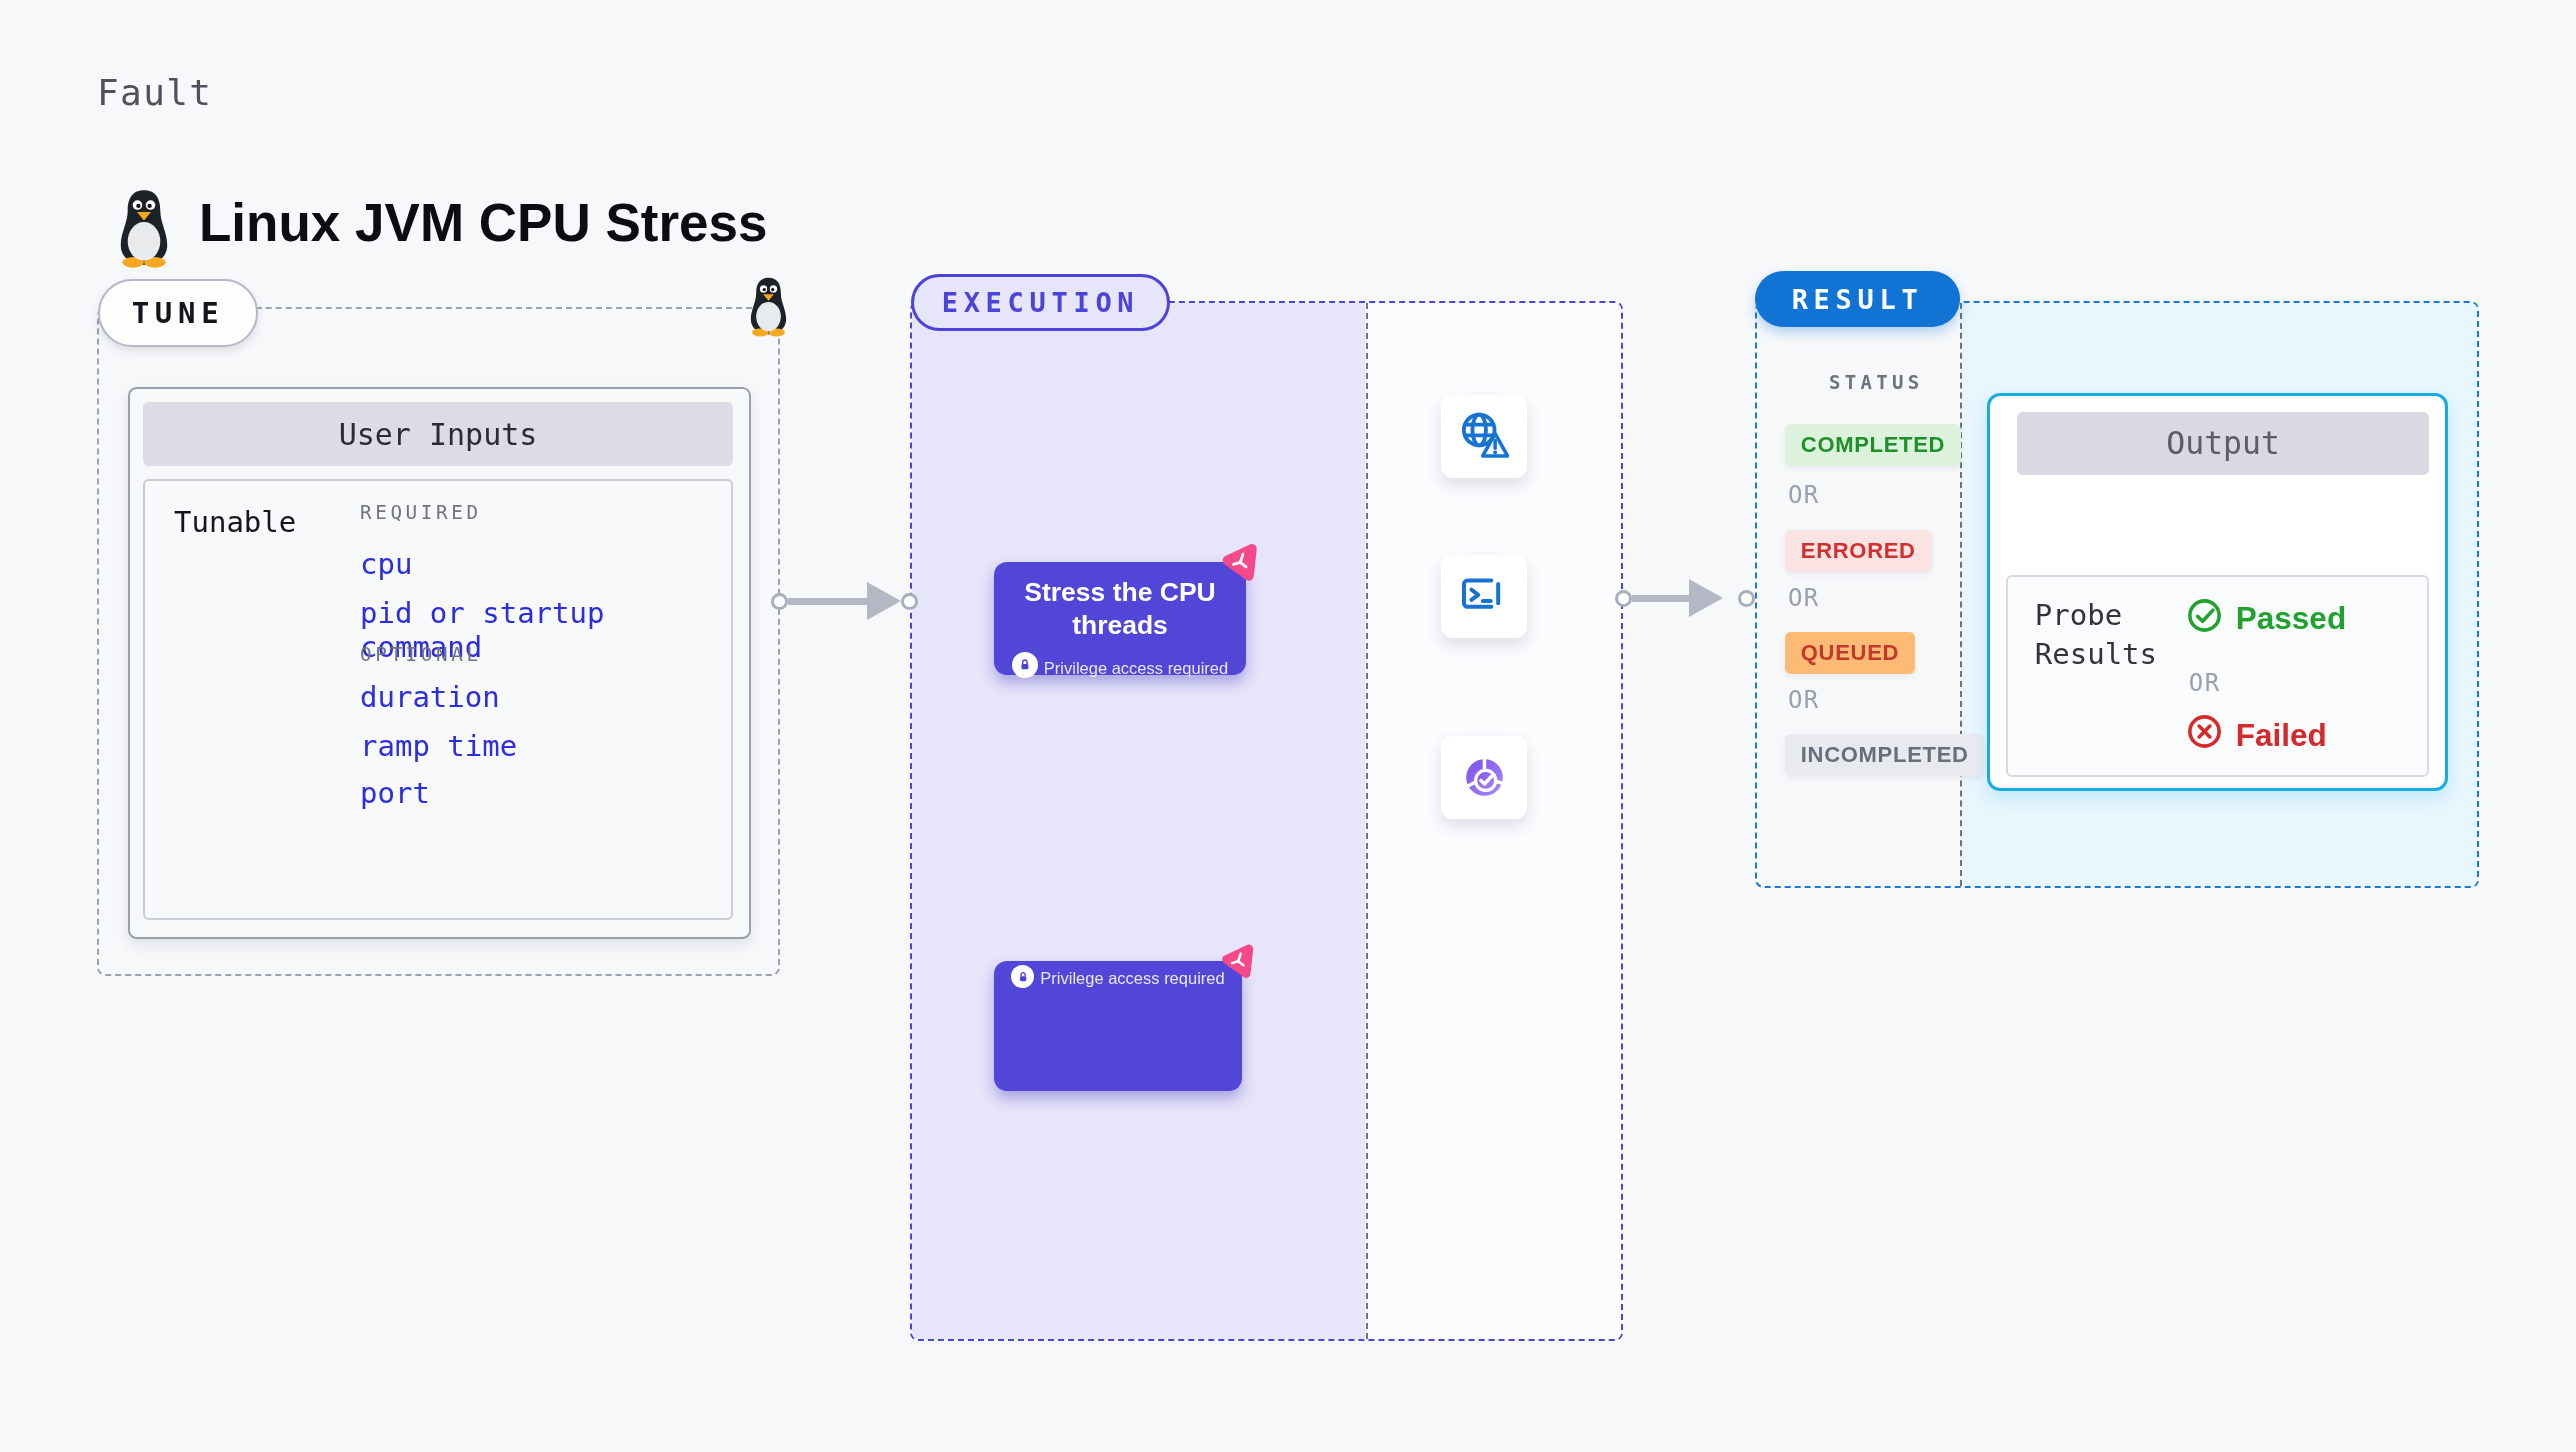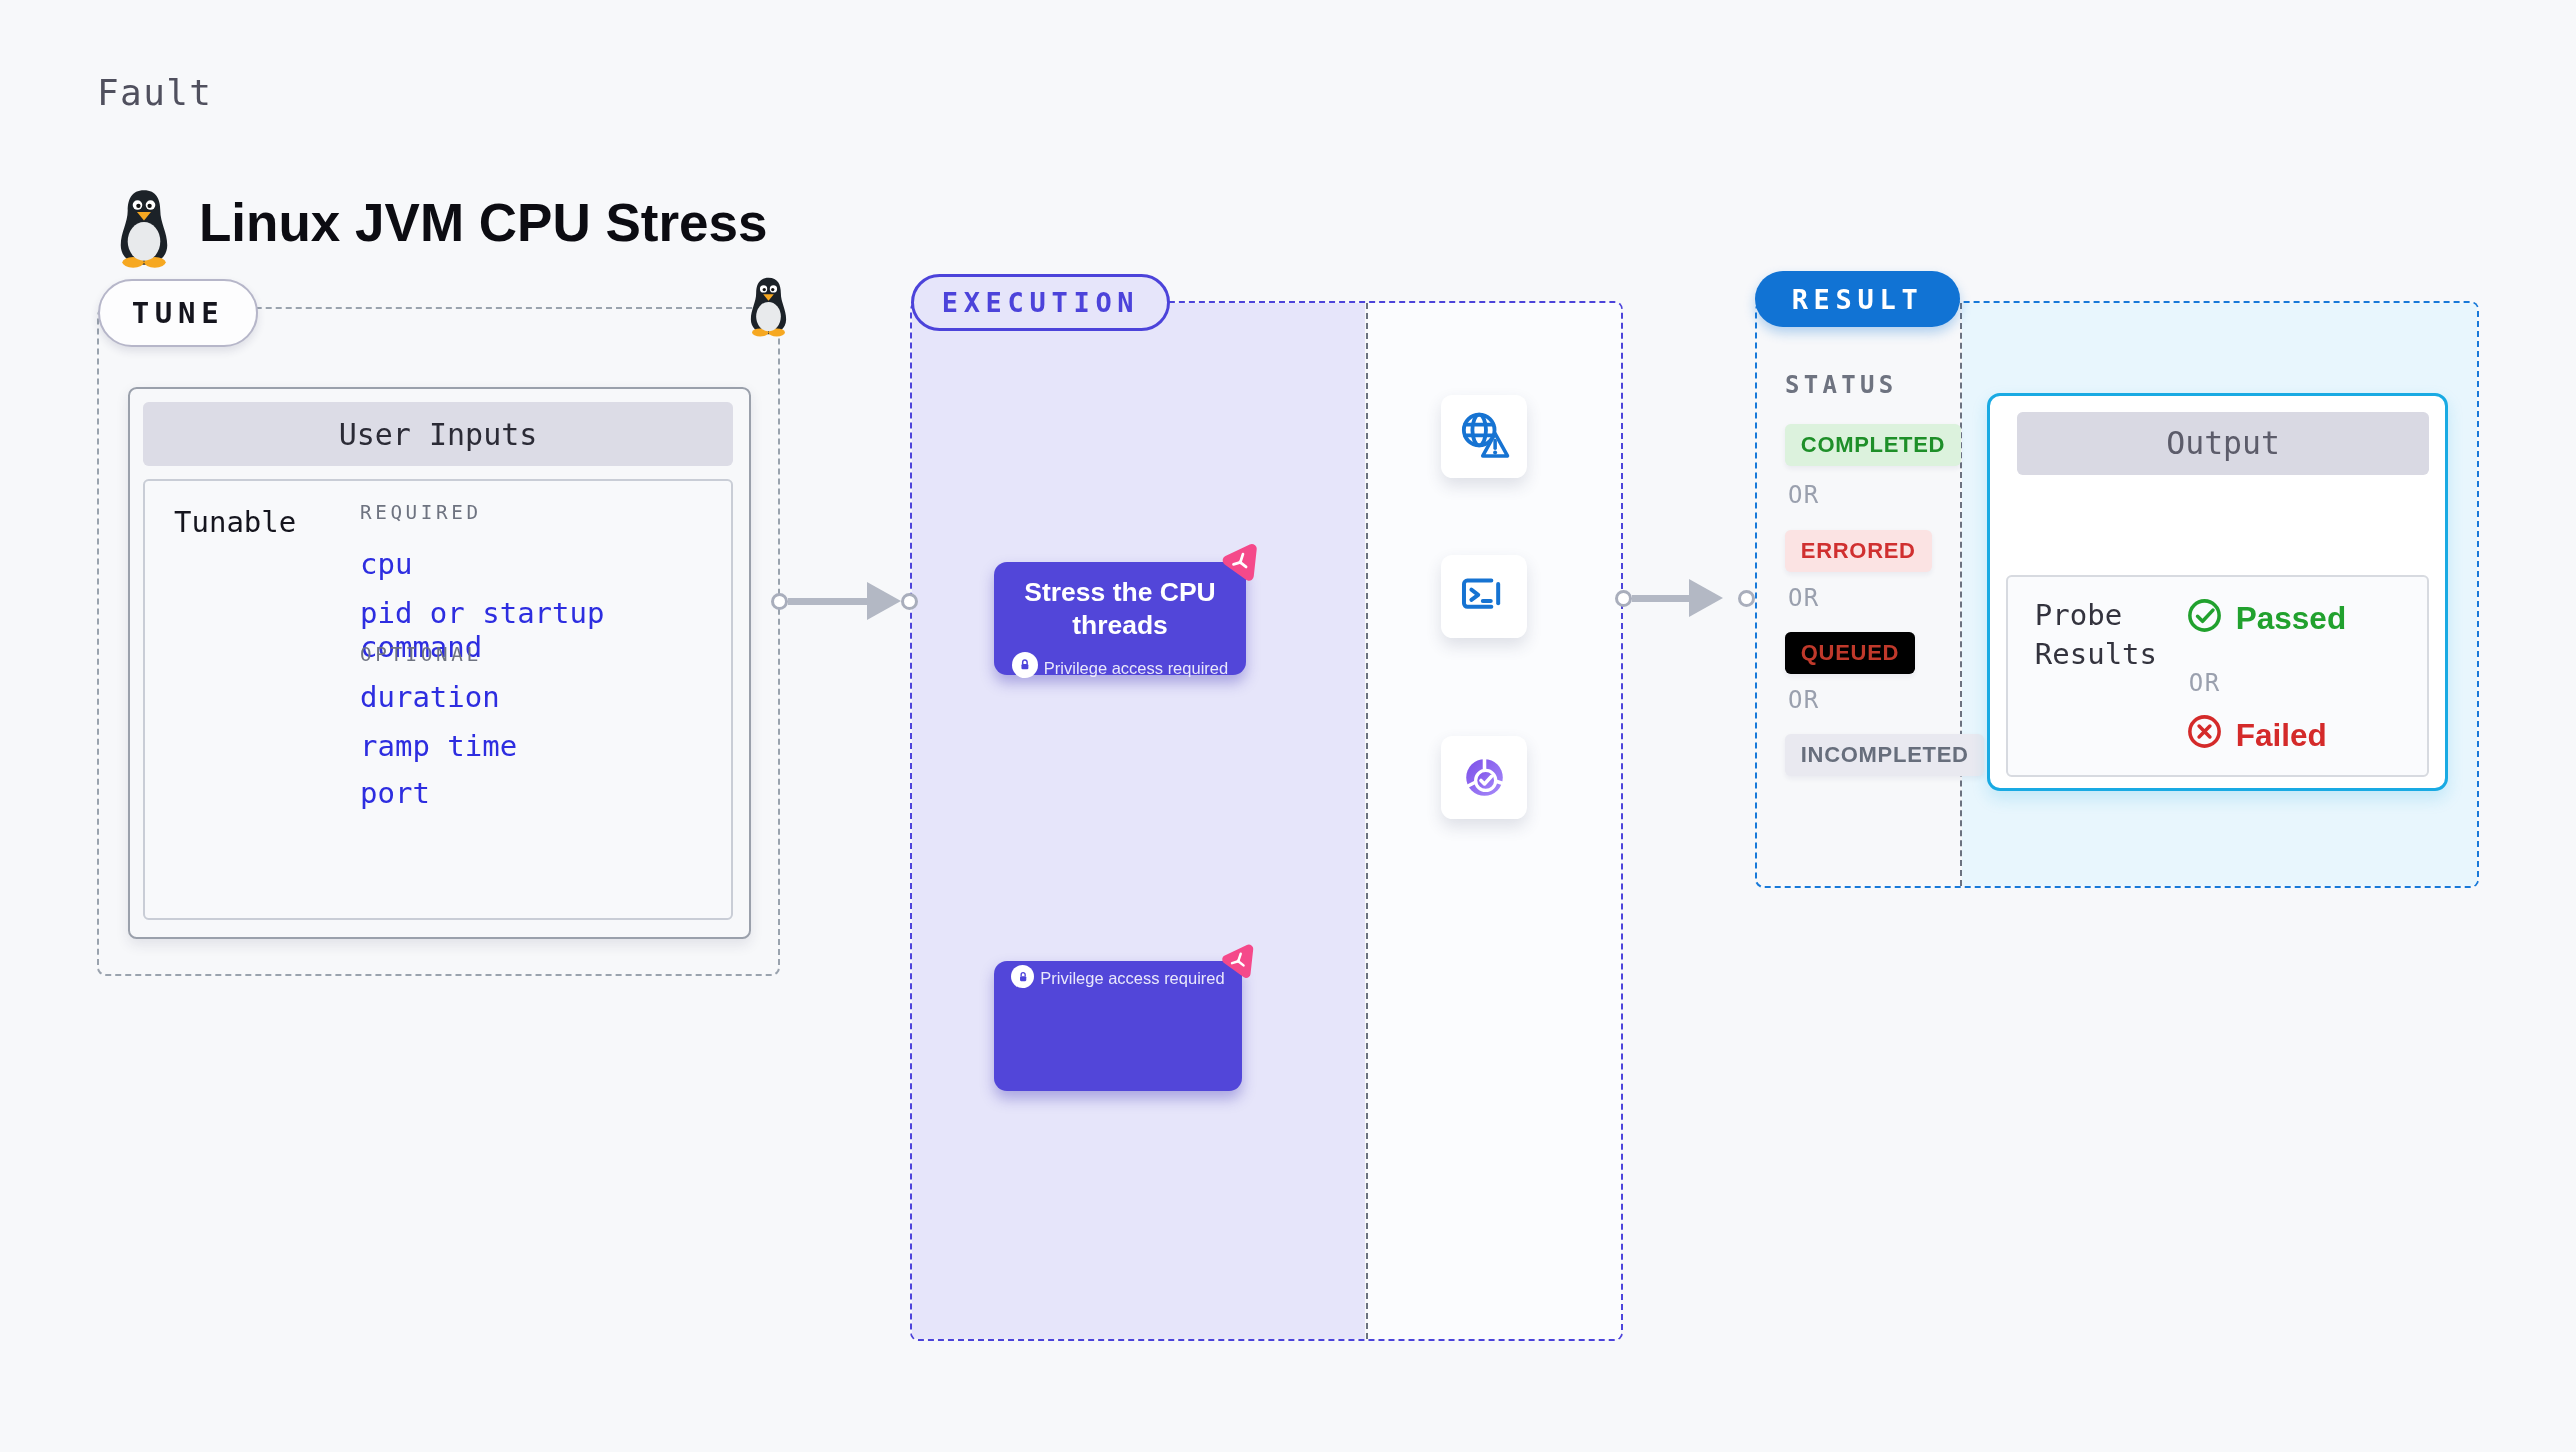--- a/index.html
+++ b/index.html
@@ -31,7 +31,7 @@
   .cyan-fill { background:#e8f6fd; border-radius:0 5.7px 5.7px 0; }
   .v-divider { border-left:2.1px dashed #6b7280; }
 
-  .small-caps-label { font-size:24px; color:#6e7380; letter-spacing:4.3px; font-weight:bold; }
+  .small-caps-label { font-size:19px; color:#6e7380; letter-spacing:4.3px; font-weight:bold;margin-left:44px; }
 
   
   .ui-card { background:#f7f8fa; border:2.9px solid #9aa0ab; border-radius:8.6px;

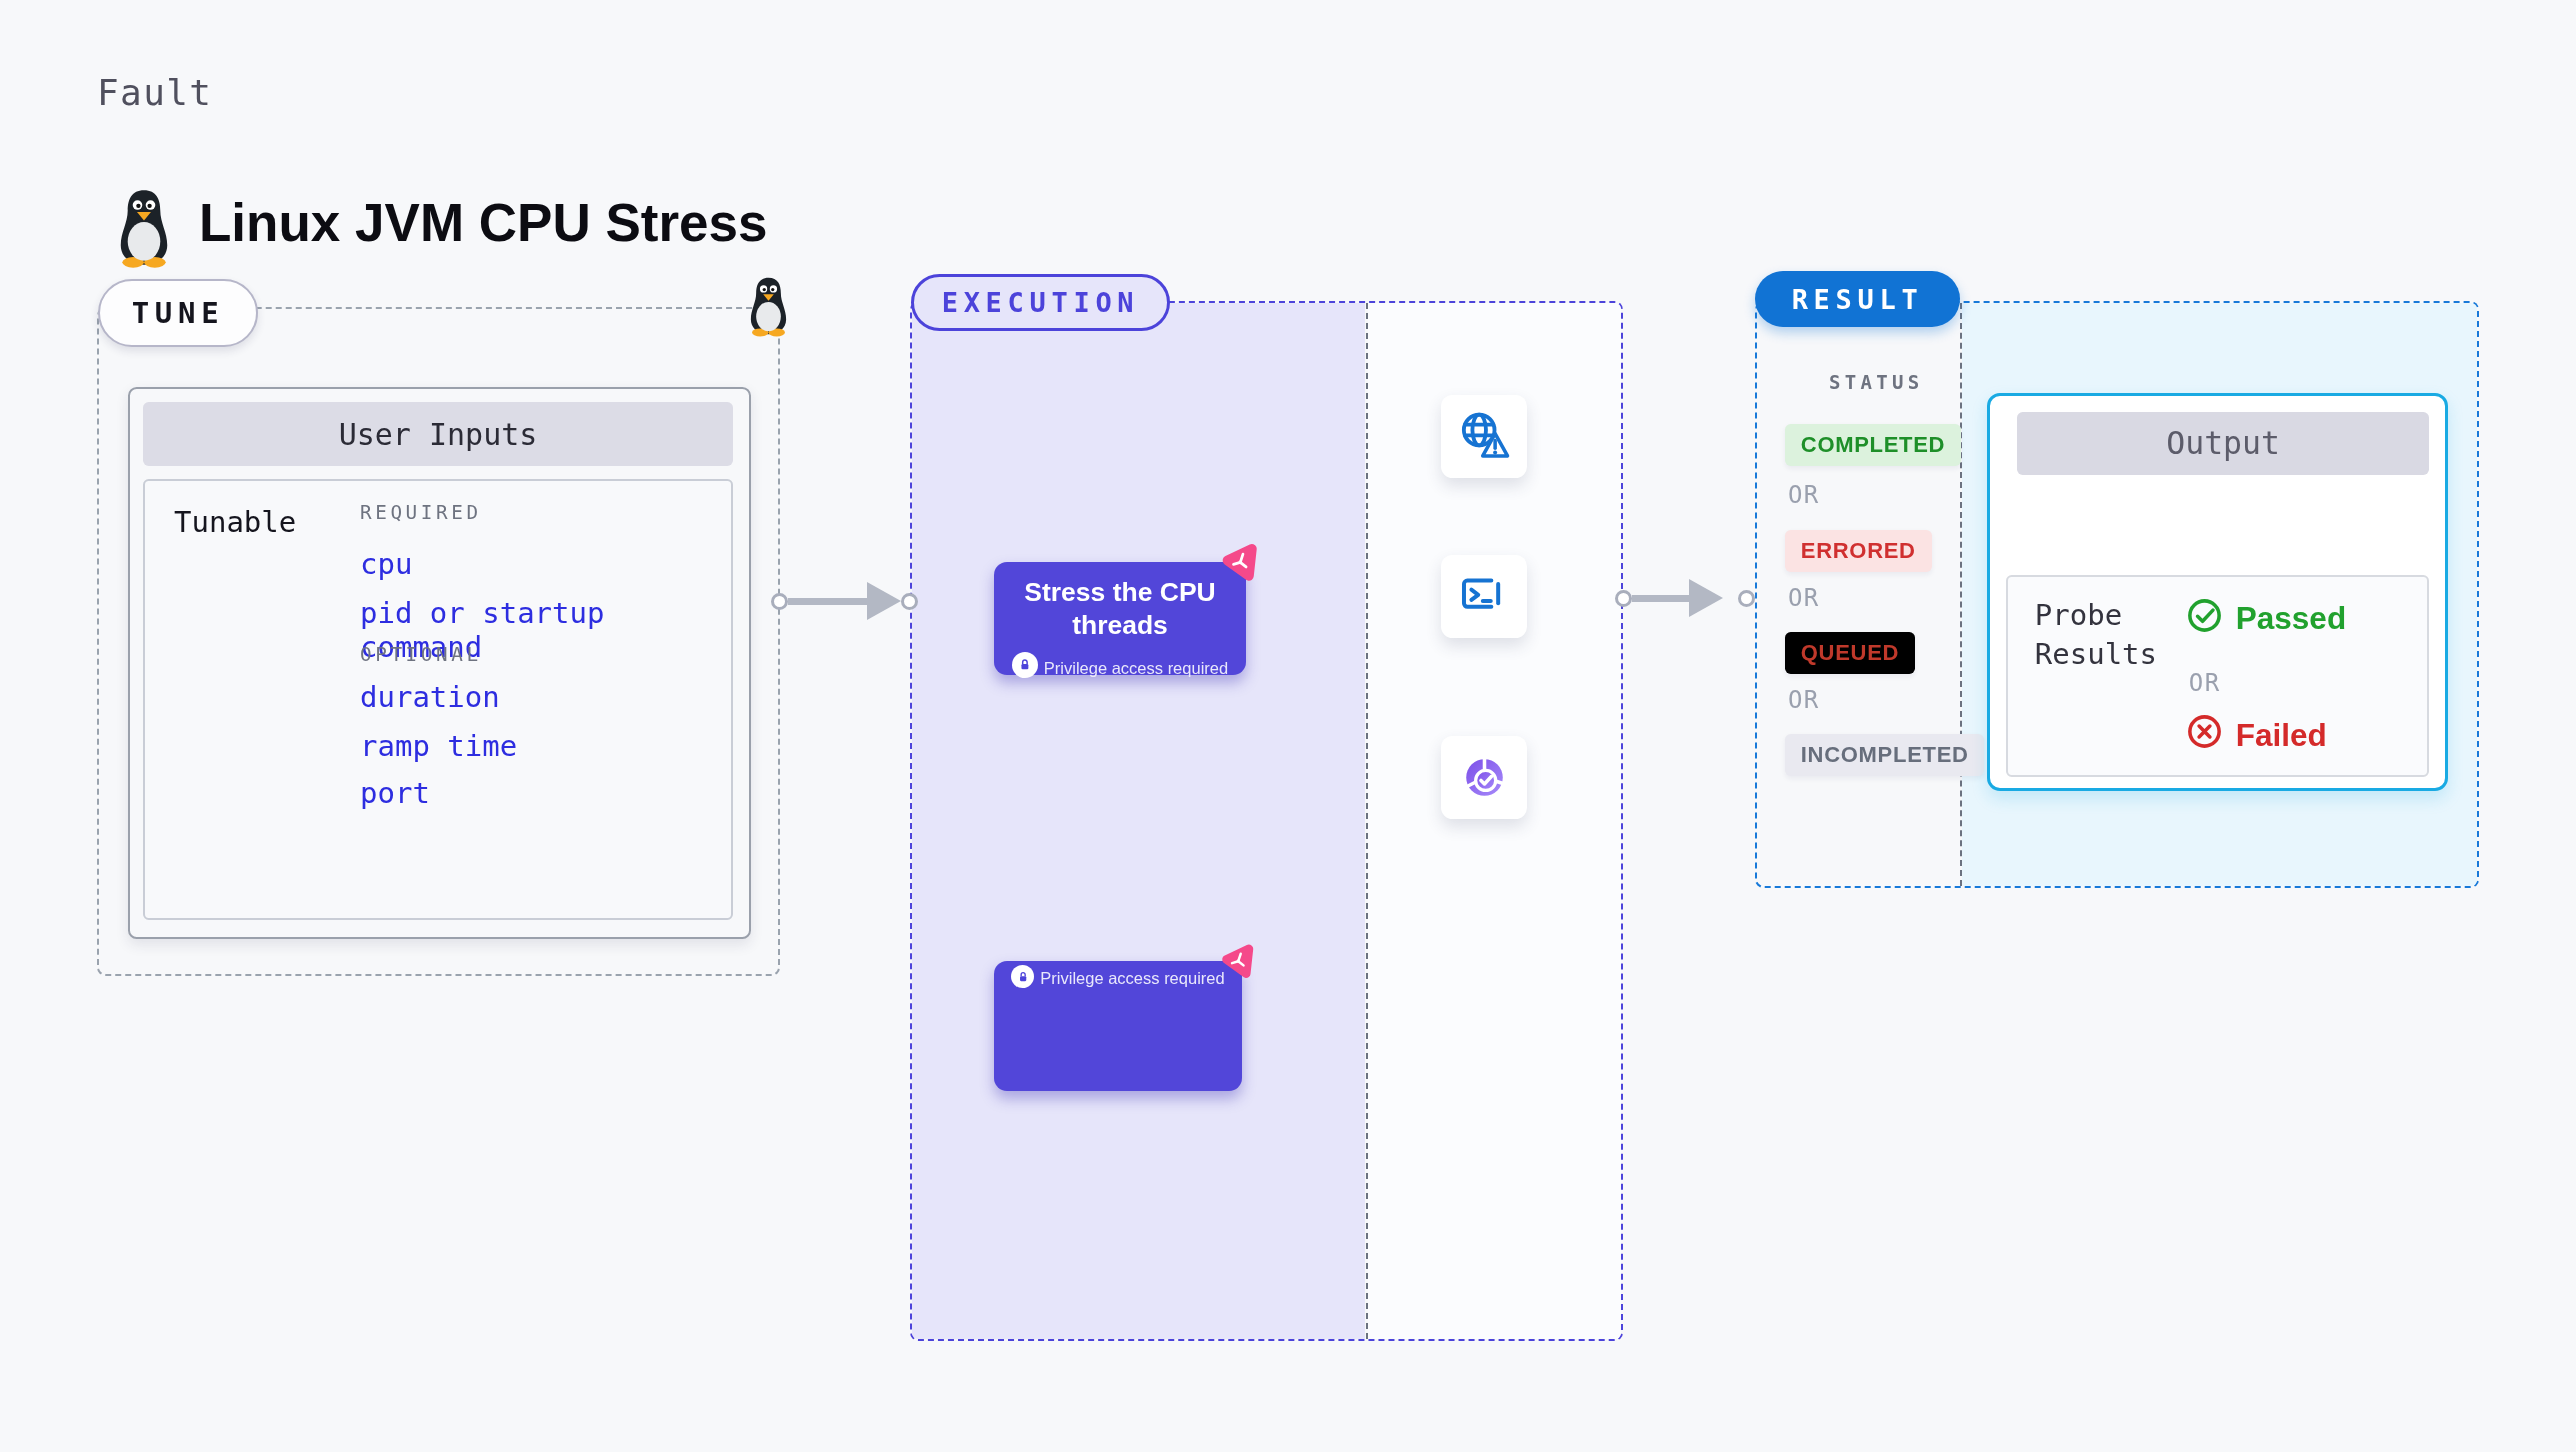--- a/index.html
+++ b/index.html
@@ -266,7 +266,7 @@
 <div class="abs or-text mono" style="left:1788px; top:481px;">OR</div>
 <div class="abs status-chip" style="left:1785px; top:530px; background:#fbe3e3; color:#d03030;">ERRORED</div>
 <div class="abs or-text mono" style="left:1788px; top:584px;">OR</div>
-<div class="abs status-chip" style="left:1785px; top:632px; background:#000000; color:#c0392b;">QUEUED</div>
+<div class="abs status-chip" style="left:1785px; top:632px; background:#fdba74; color:#c0392b;">QUEUED</div>
 <div class="abs or-text mono" style="left:1788px; top:686px;">OR</div>
 <div class="abs status-chip" style="left:1785px; top:734px; background:#e9e9f0; color:#676e7c;">INCOMPLETED</div>
 

